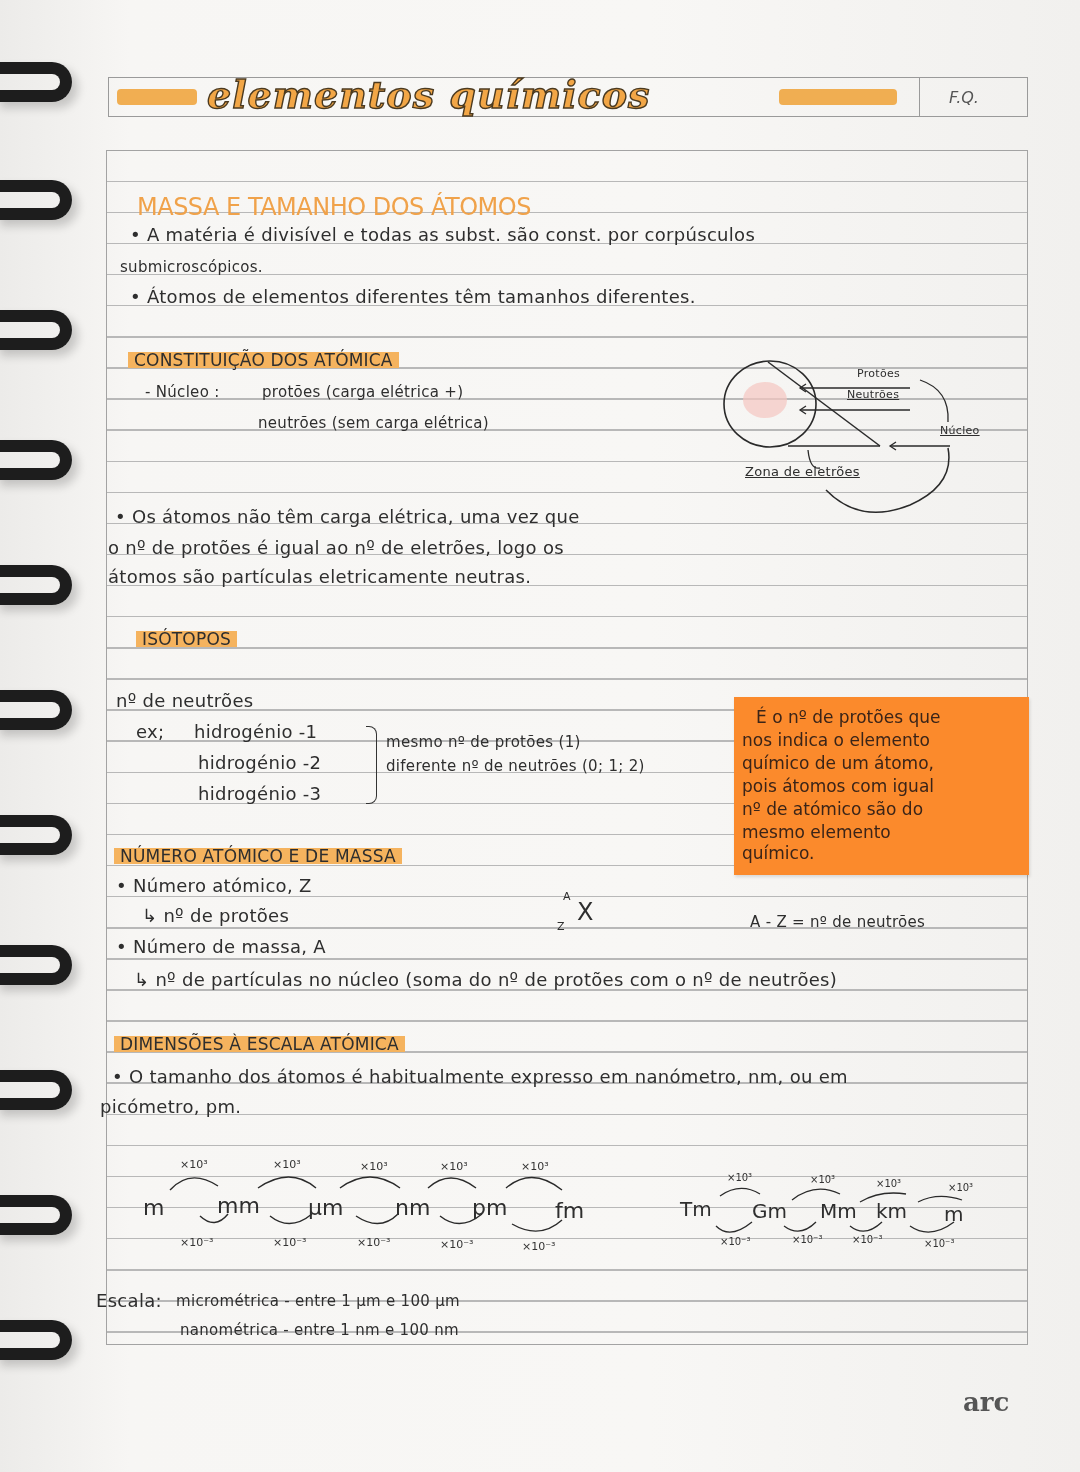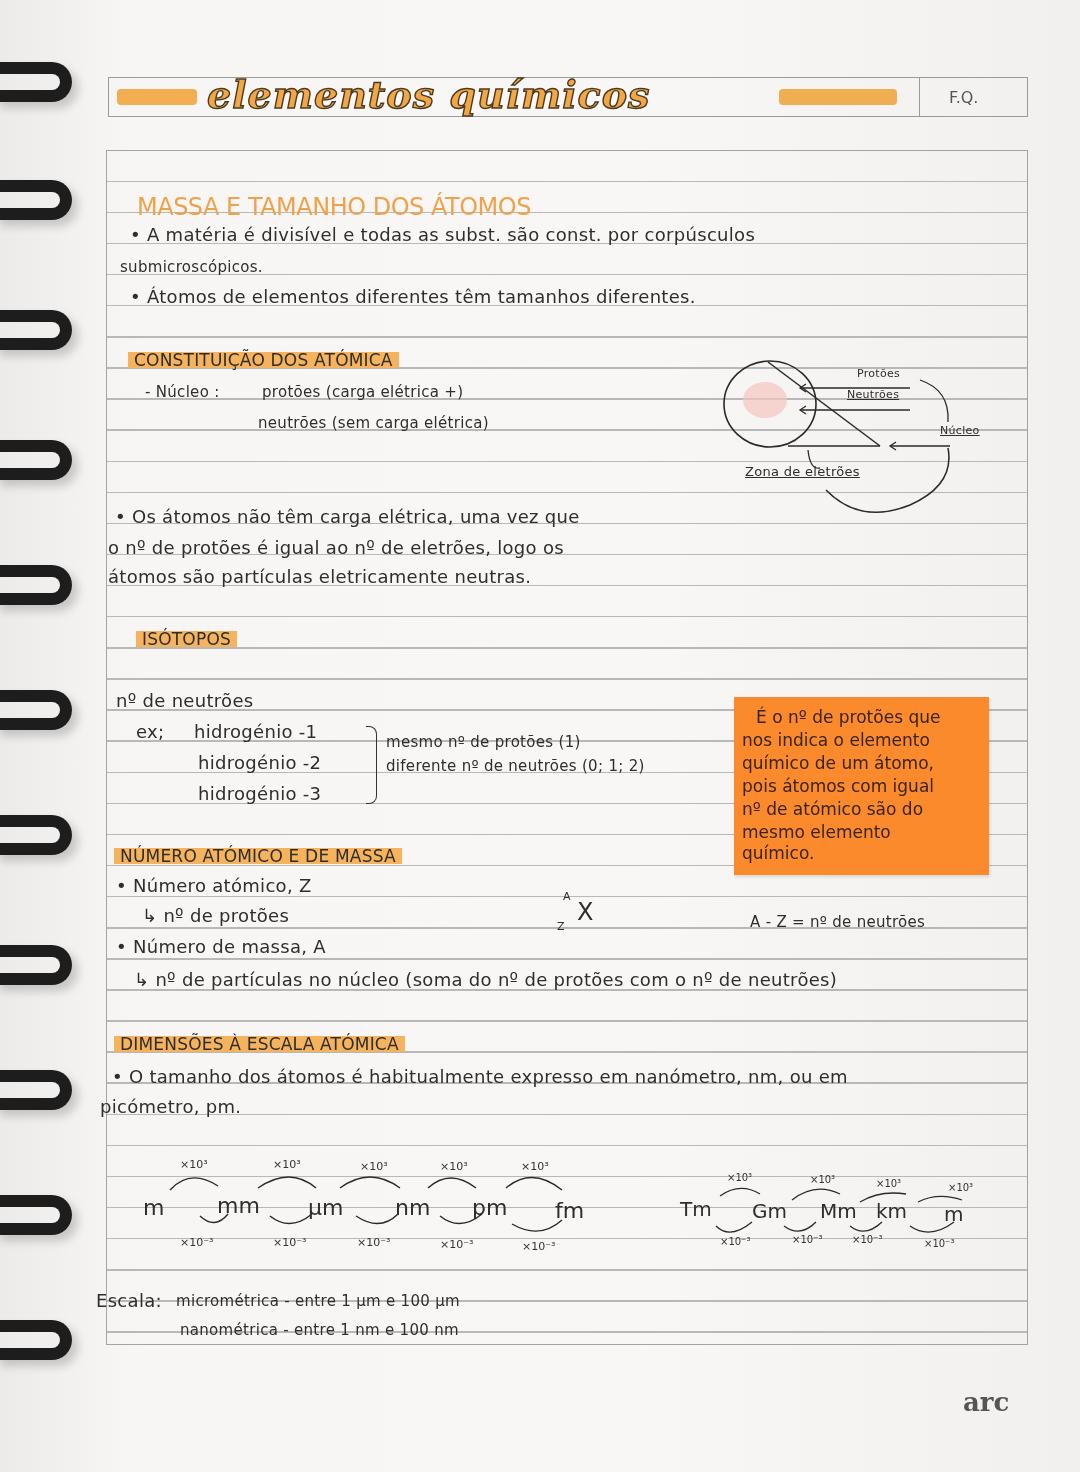--- a/index.html
+++ b/index.html
@@ -19,7 +19,7 @@
   .hl-bar{position:absolute;top:11px;height:16px;background:#f0a640;border-radius:4px;opacity:.9;}
   .title-text{position:absolute;left:98px;top:-6px;font-family:"DejaVu Serif",serif;font-size:38px;font-weight:bold;
         font-style:italic;color:#f2a646;-webkit-text-stroke:1.4px #4b3a20;letter-spacing:1px;white-space:nowrap;}
-  .subject{position:absolute;left:840px;top:10px;font-size:16px;color:#555;}
+  .subject{position:absolute;left:840px;top:10px;font-size:16px;color:#555;font-style:italic;}
   
   .sheet{position:absolute;left:106px;top:150px;width:922px;height:1195px;border:1.5px solid #a3a3a3;box-sizing:border-box;
         background:repeating-linear-gradient(180deg,transparent 0,transparent 29.6px,#b8b8b8 29.6px,#b8b8b8 31.1px);}

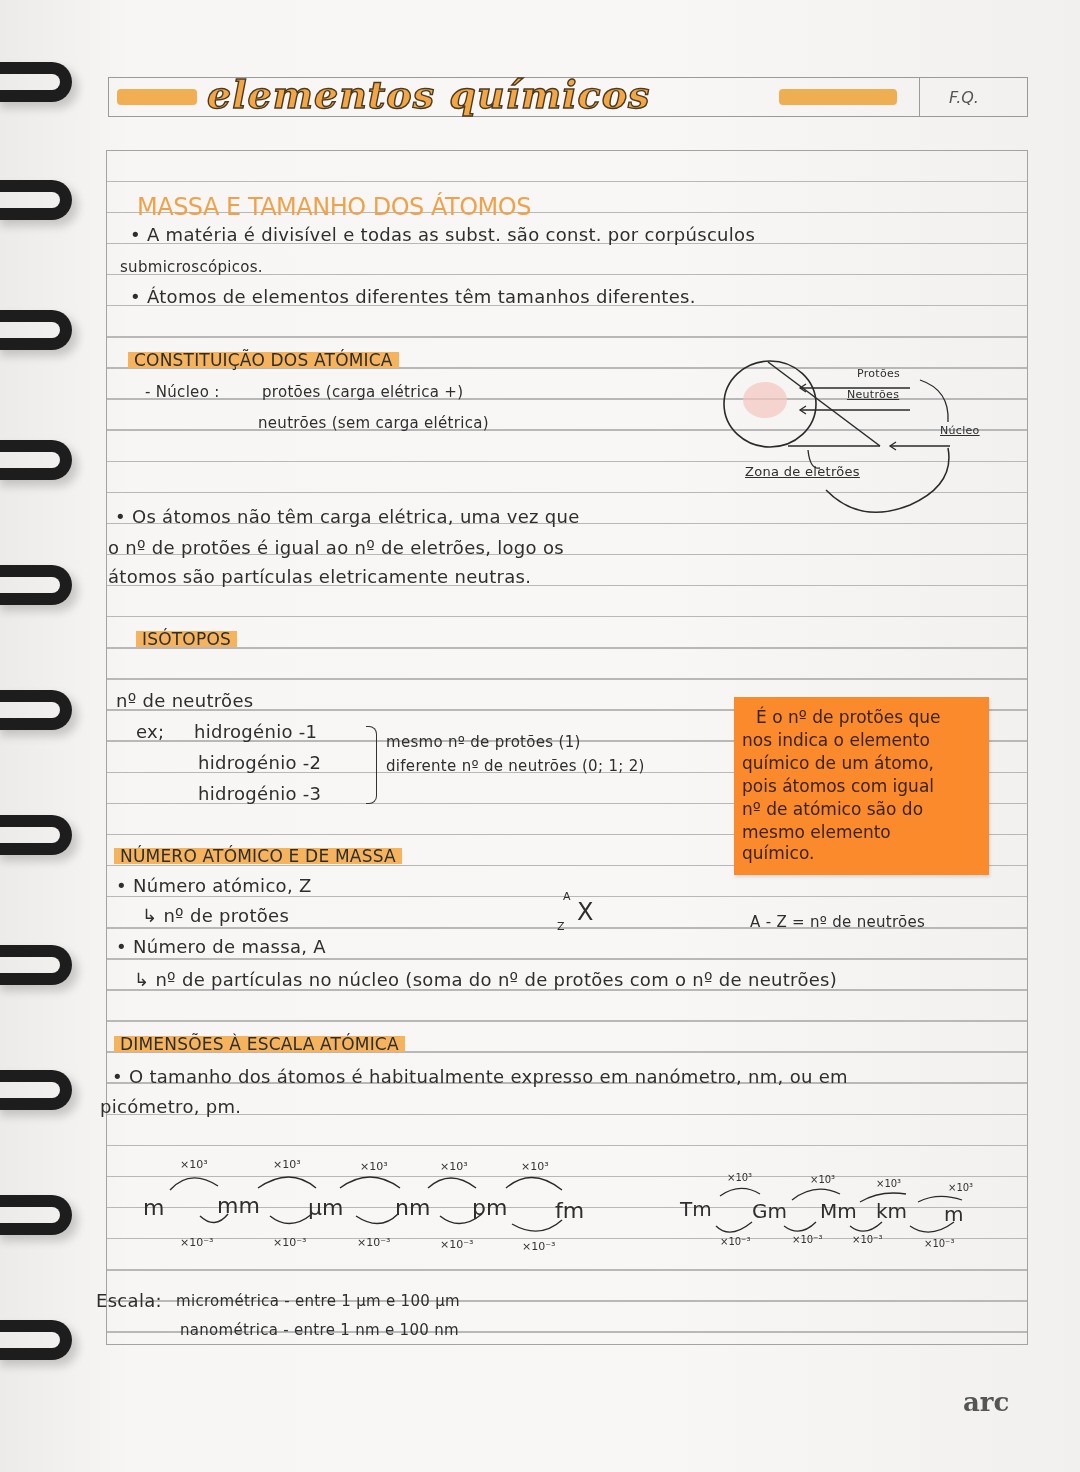--- a/index.html
+++ b/index.html
@@ -27,7 +27,7 @@
   .small{font-size:15px;}
   .orange{color:#f0a24a;font-size:24px;letter-spacing:-.5px;}
   .hl{background:linear-gradient(180deg,transparent 10%,#f5b35e 10%,#f5b35e 92%,transparent 92%);padding:0 6px;font-size:17px;letter-spacing:.2px;}
-  .sticky{position:absolute;left:734px;top:697px;width:255px;height:178px;background:#fb8a2c;
+  .sticky{position:absolute;left:734px;top:697px;width:295px;height:178px;background:#fb8a2c;
         box-shadow:1px 2px 3px rgba(0,0,0,.12);}
   .sticky .line{position:absolute;left:8px;font-size:17px;color:#3a2418;white-space:nowrap;}
   .brace{position:absolute;border:1.6px solid #333;border-left:none;border-radius:0 8px 8px 0;}

